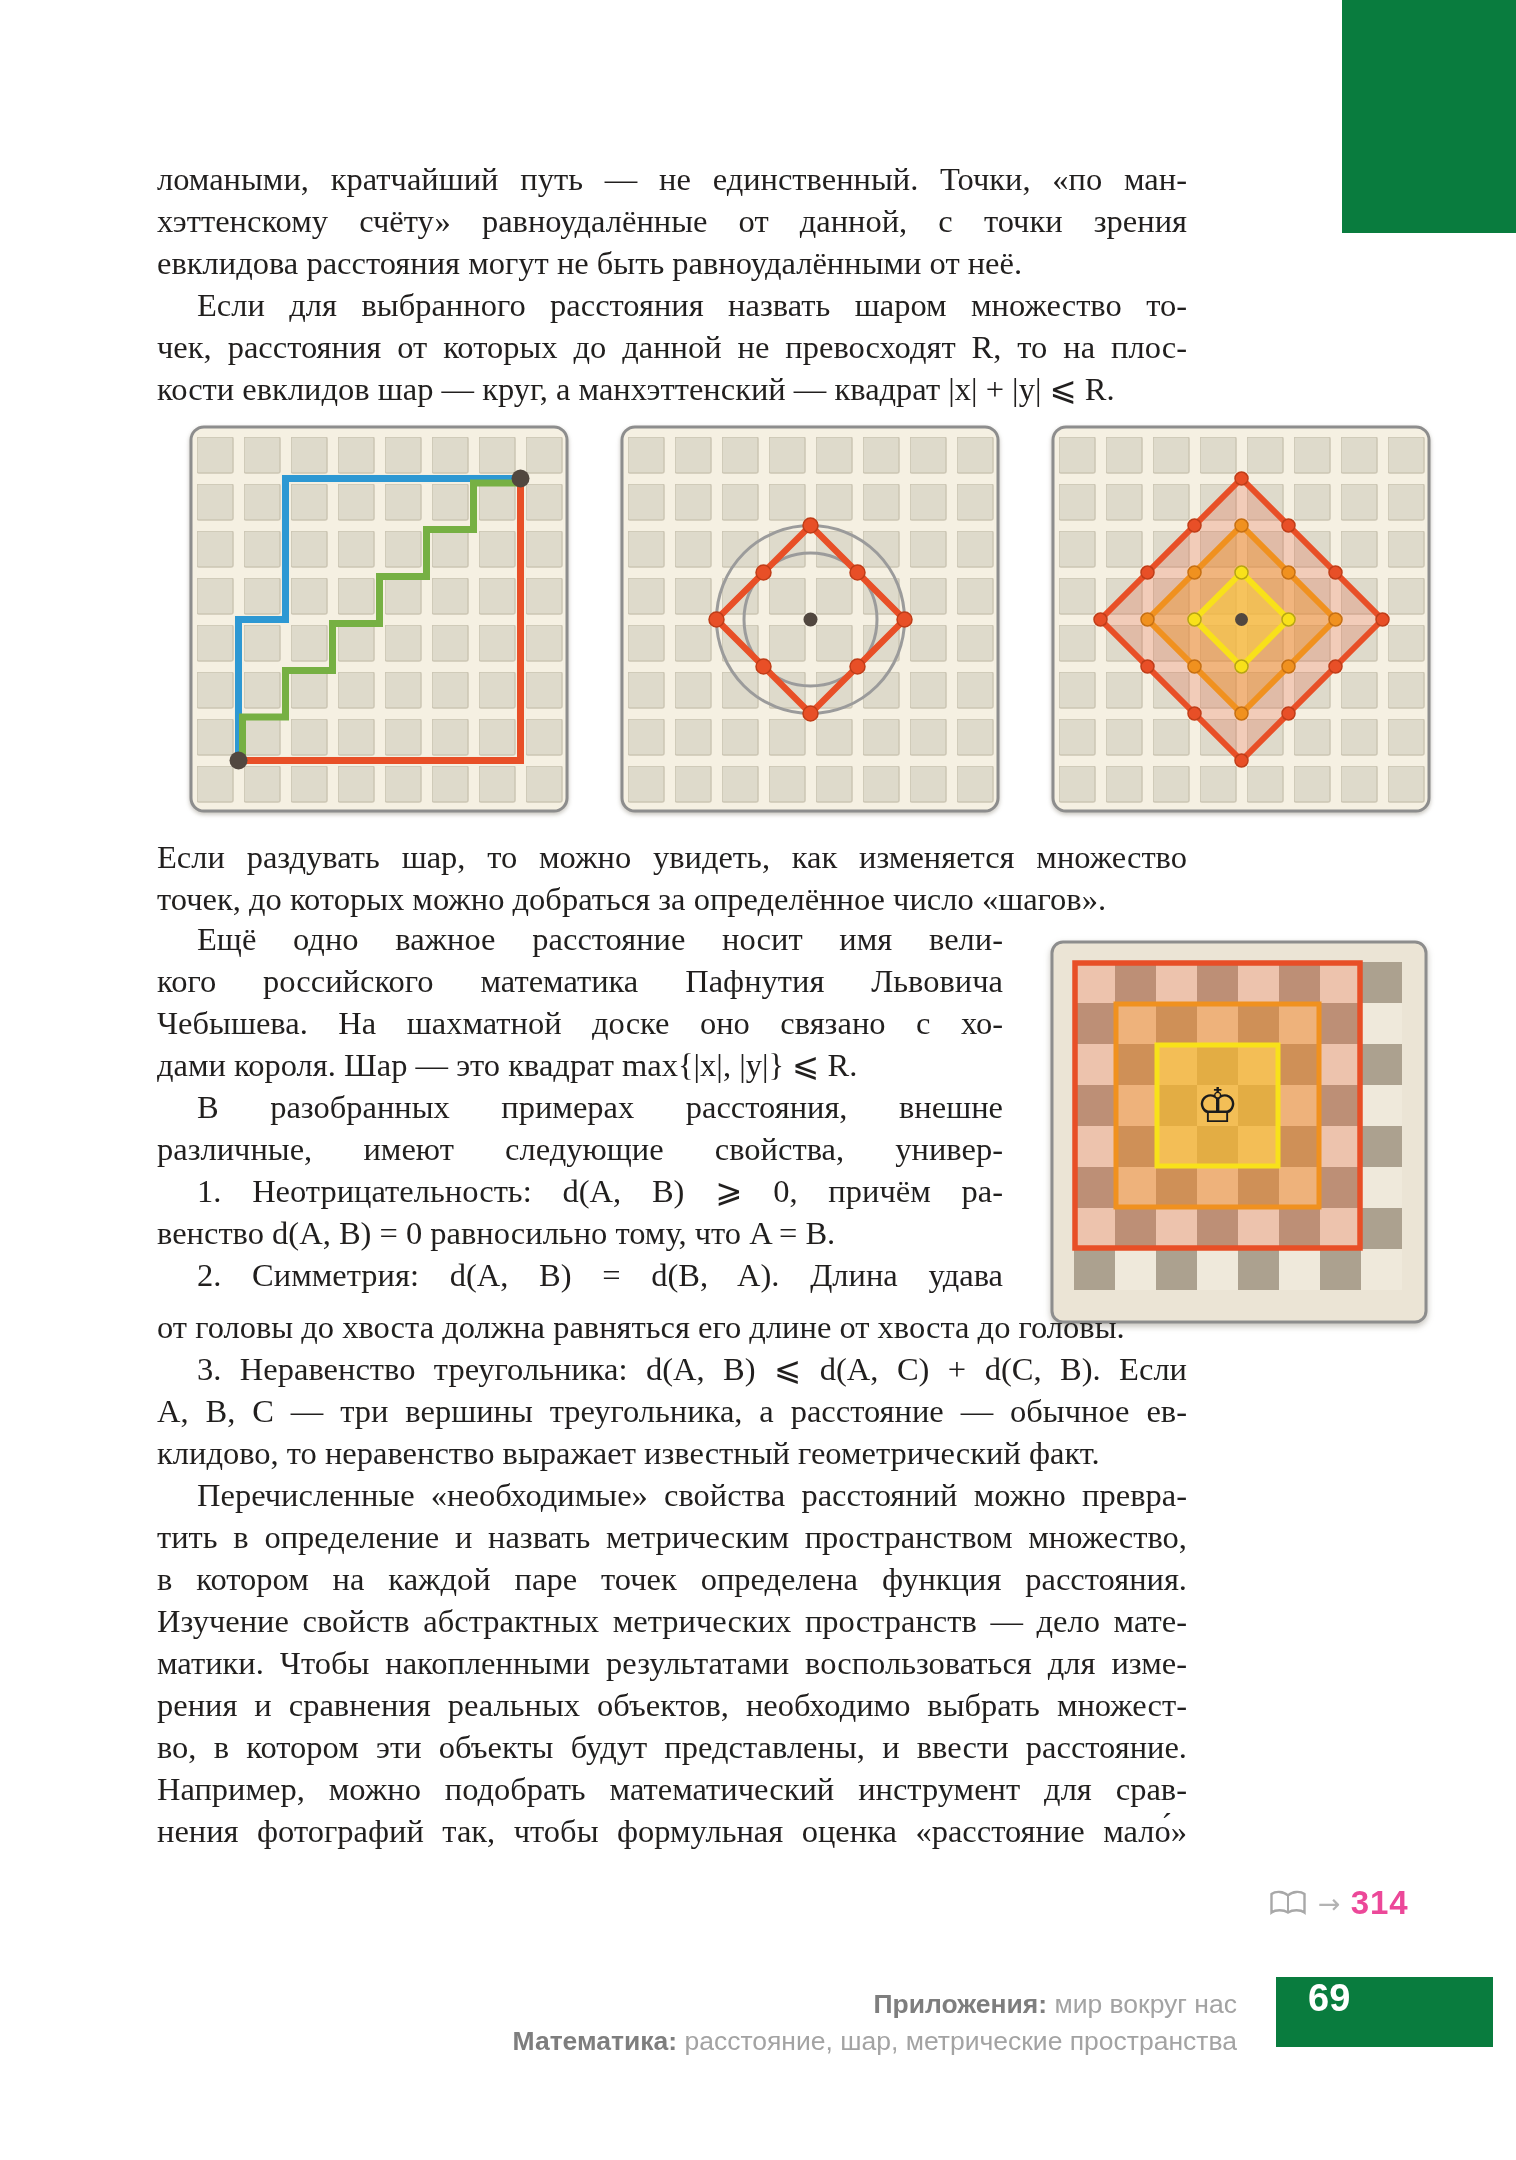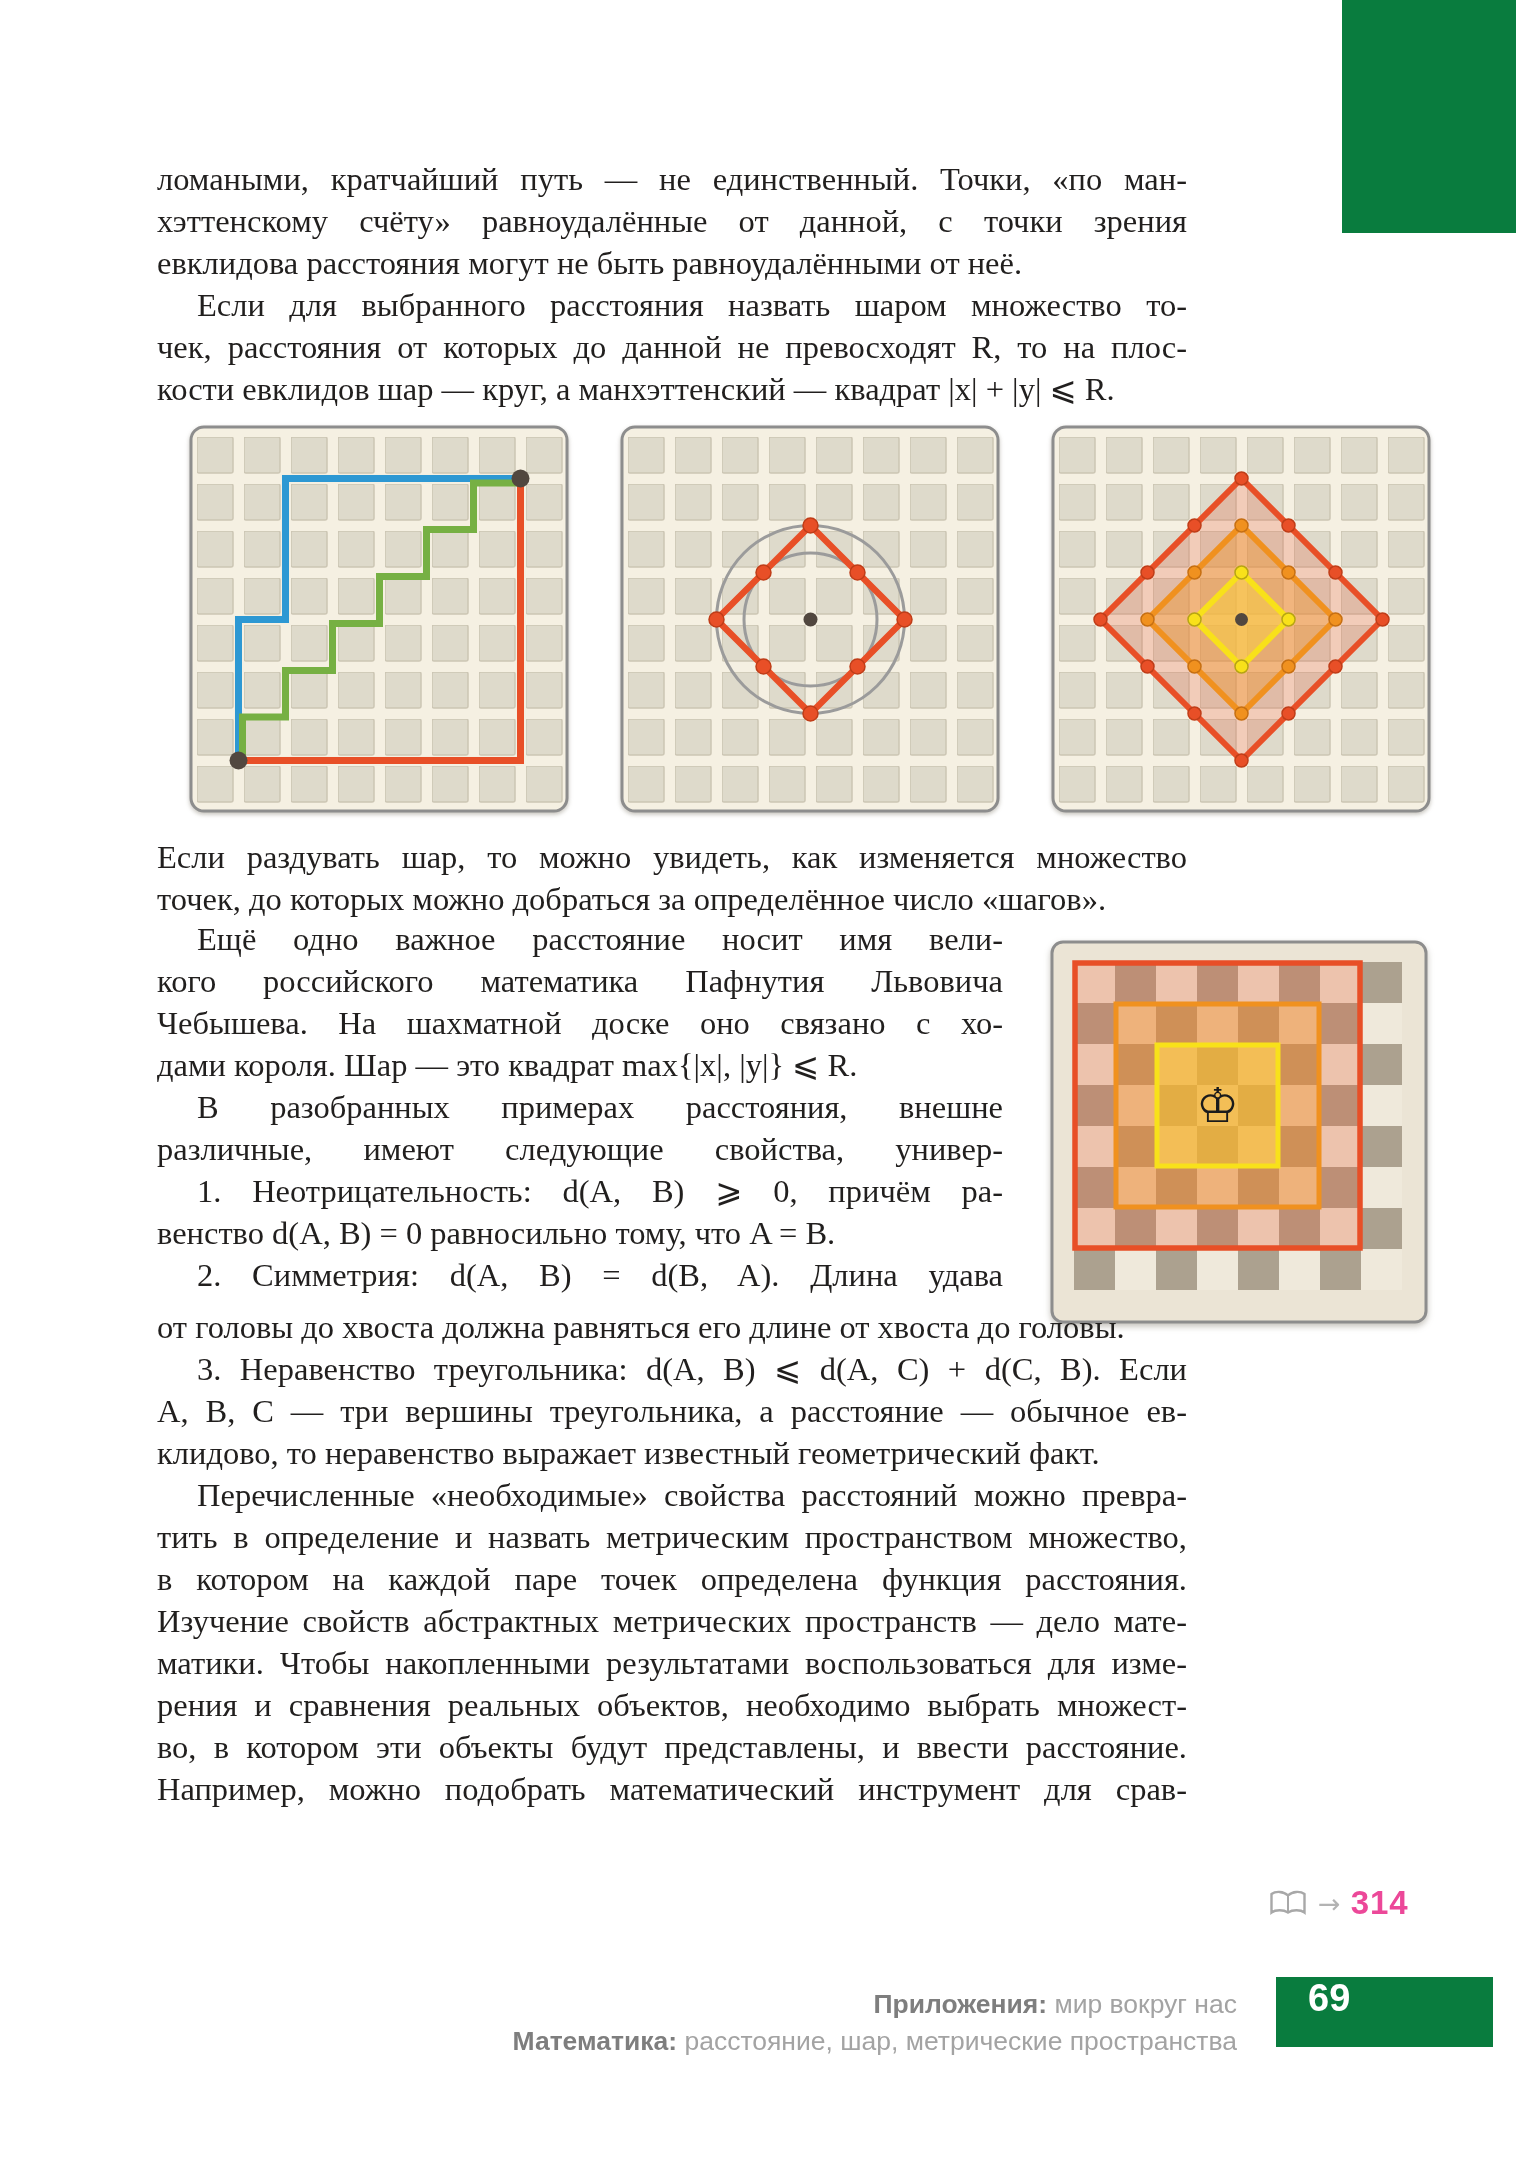--- a/index.html
+++ b/index.html
@@ -209,6 +209,7 @@
     <div class="ln">рения и сравнения реальных объектов, необходимо выбрать множест-</div>
     <div class="ln">во, в котором эти объекты будут представлены, и ввести расстояние.</div>
     <div class="ln">Например, можно подобрать математический инструмент для срав-</div>
+    <div class="ln">нения фотографий так, чтобы формульная оценка «расстояние мало́»</div>
   </div>
 
   <div class="ref">

